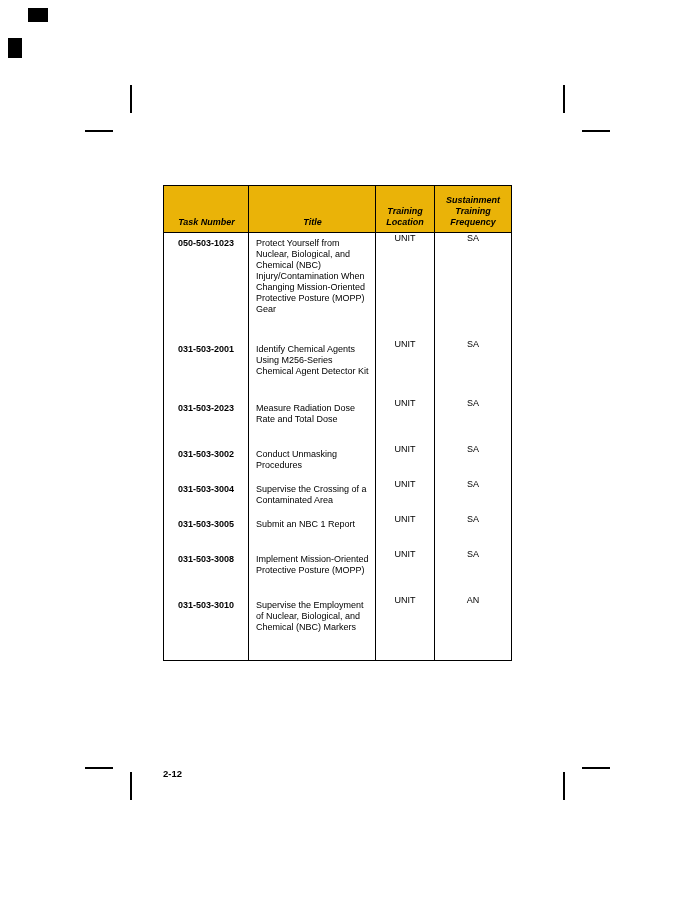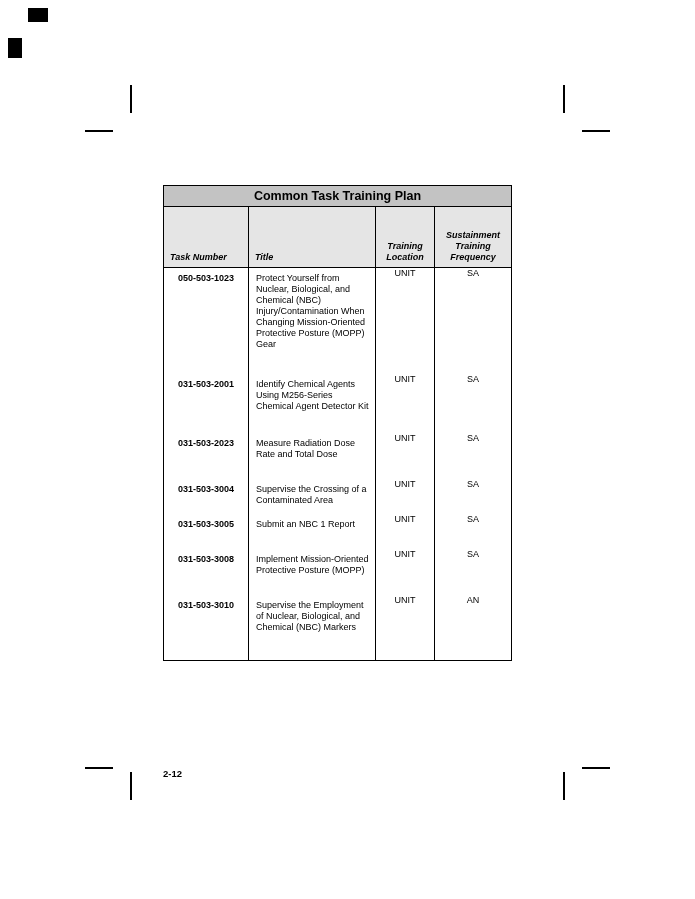--- a/index.html
+++ b/index.html
@@ -109,9 +109,6 @@
     </colgroup>
     <thead>
       <tr>
-        <th class="title-cell" colspan="4">Common Task Training Plan</th>
-      </tr>
-      <tr>
         <th class="col-head left">Task Number</th>
         <th class="col-head left">Title</th>
         <th class="col-head center">Training Location</th>

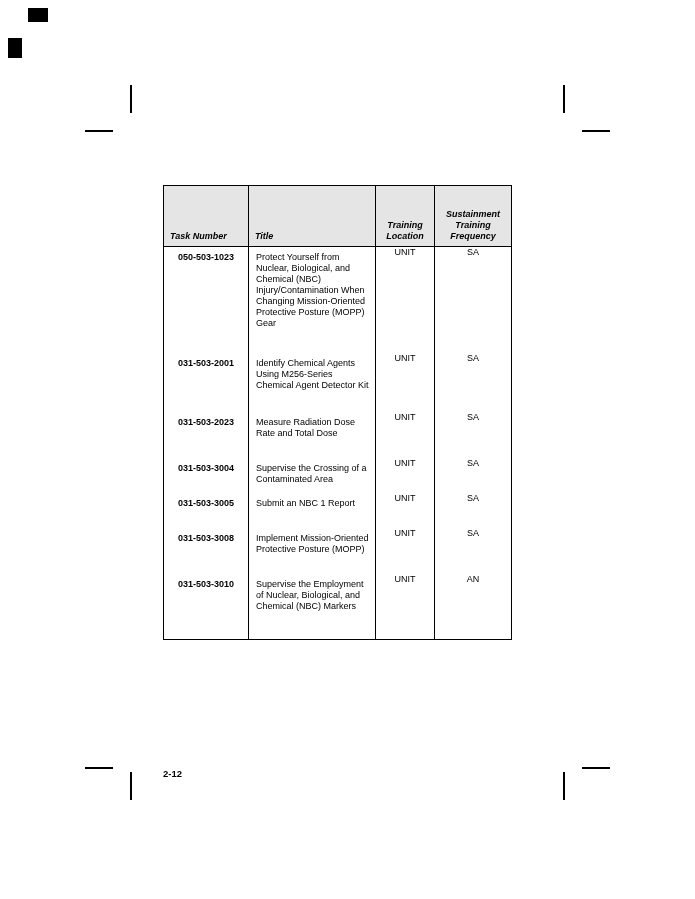--- a/index.html
+++ b/index.html
@@ -49,8 +49,8 @@
     font-weight: bold; font-size: 12.5px;
   }
   .ctp .col-head {
-    border: 1px solid #000; background: #e5e5e5;
-    height: 61px; vertical-align: bottom;
+    border: 1px solid #000; background: #eab308;
+    height: 47px; vertical-align: bottom;
     font-weight: bold; font-style: italic; font-size: 9px;
     padding: 3px 5px 4px 6px;
   }

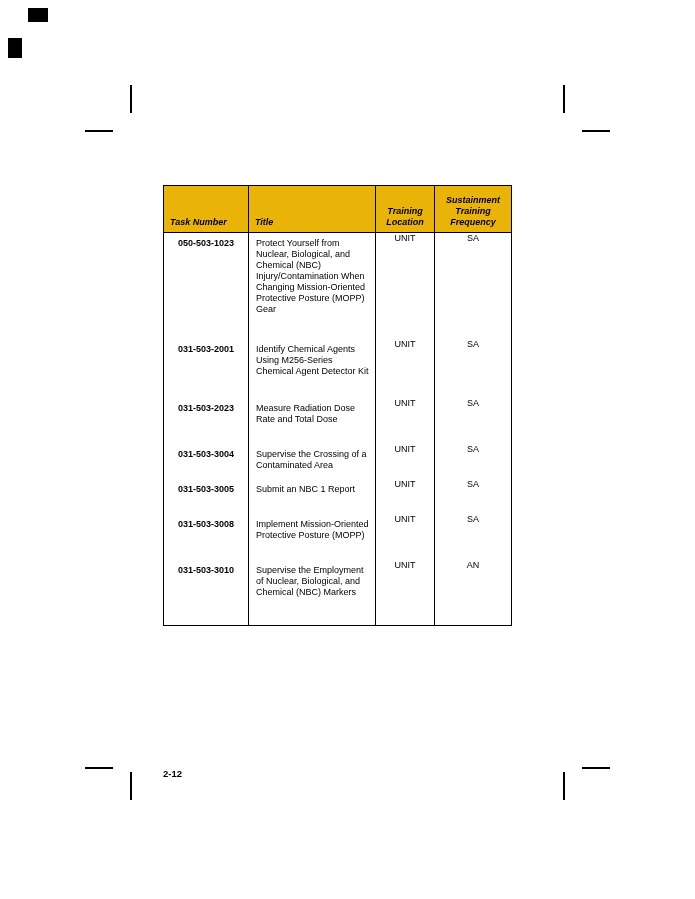--- a/index.html
+++ b/index.html
@@ -54,7 +54,7 @@
     font-weight: bold; font-style: italic; font-size: 9px;
     padding: 3px 5px 4px 6px;
   }
-  .ctp .col-head.left { text-align: left; }
+  .ctp .col-head.left { text-align: center; }
   .ctp .col-head.center { text-align: center; padding-left: 3px; padding-right: 3px; }
   .ctp .subject-cell {
     border: 1px solid #000; background: #e4e4e4;

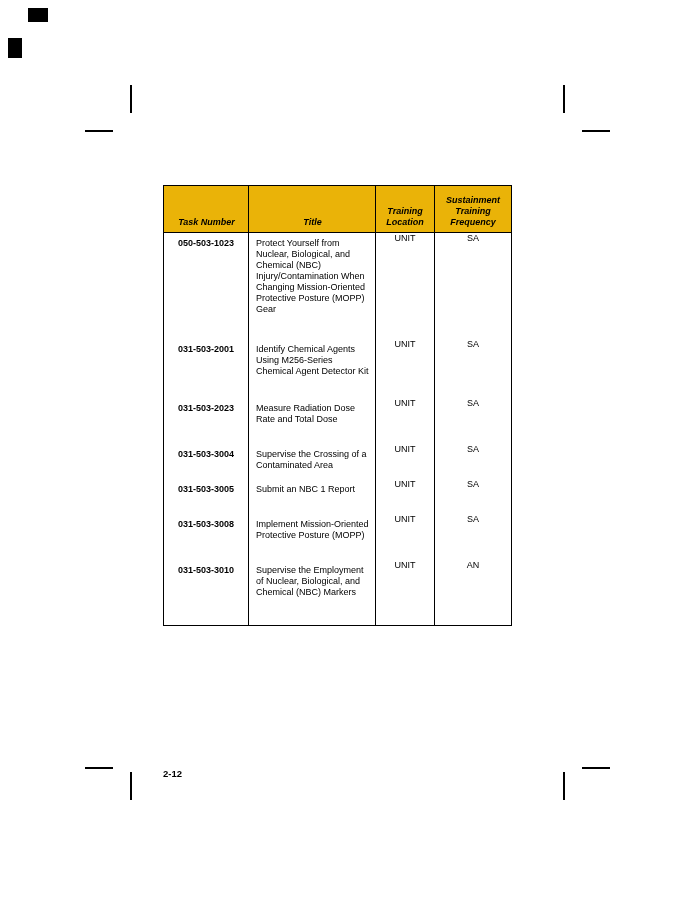--- a/index.html
+++ b/index.html
@@ -134,6 +134,12 @@
         <td class="loc">UNIT</td>
         <td class="freq">SA</td>
       </tr>
+      <tr class="r4">
+        <td class="num">031-503-3002</td>
+        <td class="ttl">Conduct Unmasking Procedures</td>
+        <td class="loc">UNIT</td>
+        <td class="freq">SA</td>
+      </tr>
       <tr class="r5">
         <td class="num">031-503-3004</td>
         <td class="ttl">Supervise the Crossing of a Contaminated Area</td>

